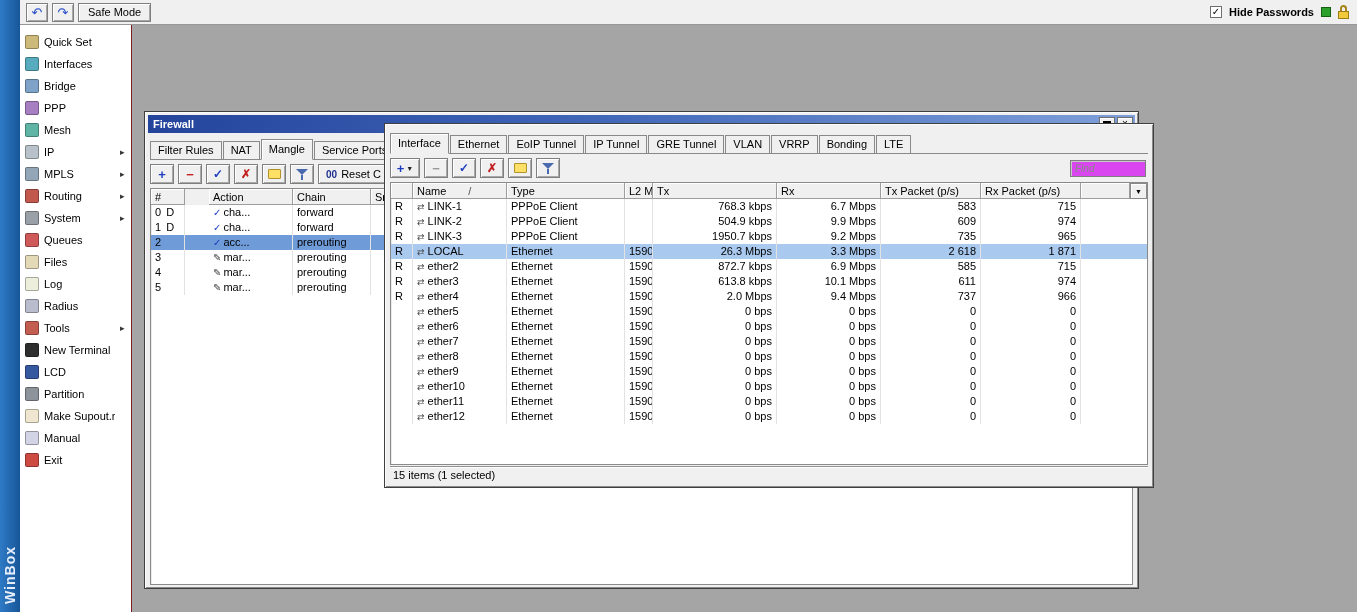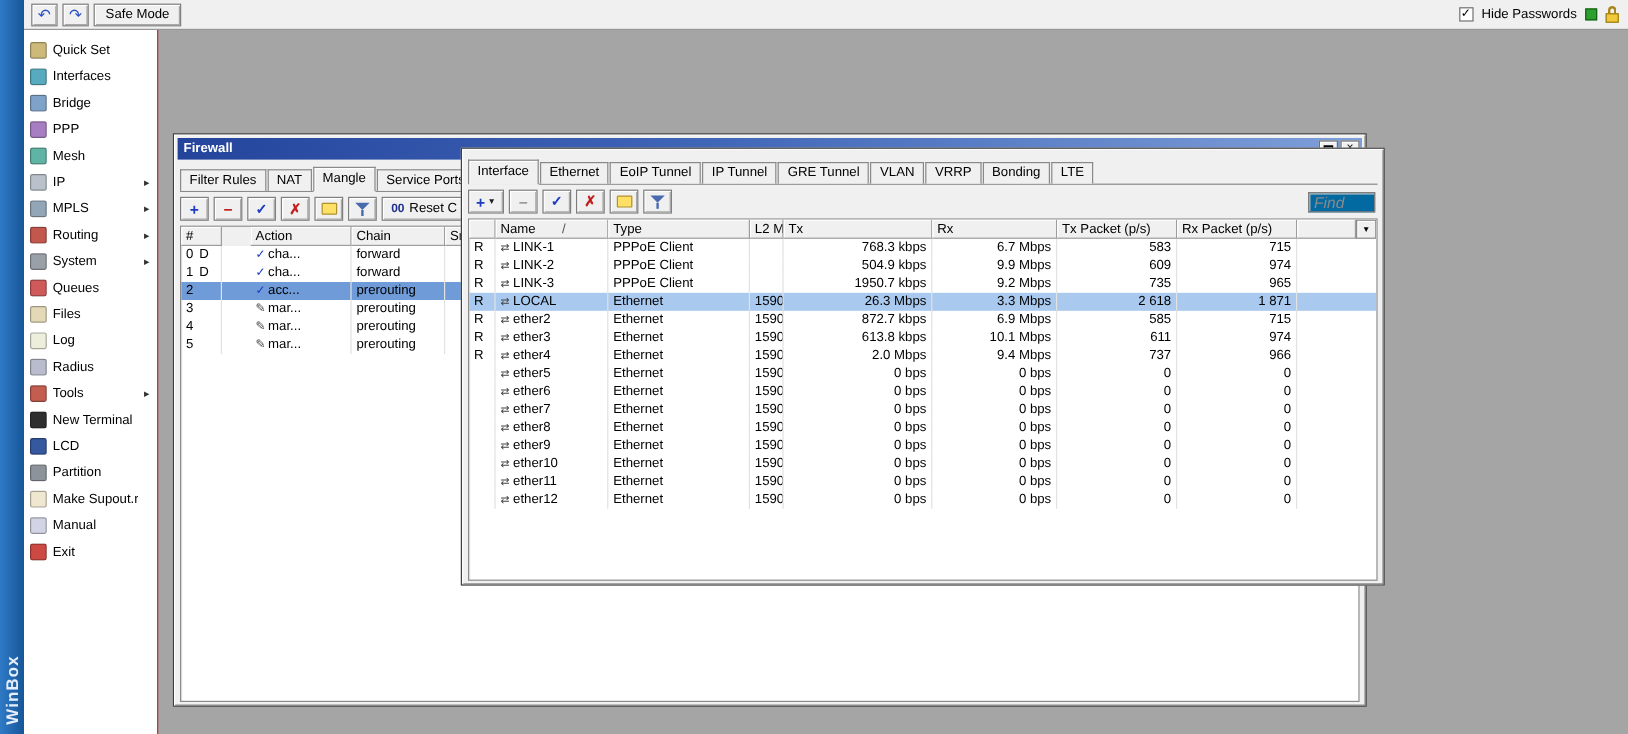--- a/index.html
+++ b/index.html
@@ -25,7 +25,7 @@
   .checkbox { width:12px; height:12px; background:#fff; border:1px solid #6e6e6e;
     display:inline-flex; align-items:center; justify-content:center; }
   .checkbox::before { content:"✓"; font-size:10px; line-height:10px; }
-  .hp-label { white-space:nowrap; }
+  .hp-label { white-space:nowrap;font-weight:bold; }
   .green-ind { width:10px; height:10px; background:#2ca02c; border:1px solid #156015; }
   .lock { position:relative; width:11px; height:14px; }
   .lock .shackle { position:absolute; top:0; left:2px; width:7px; height:7px;

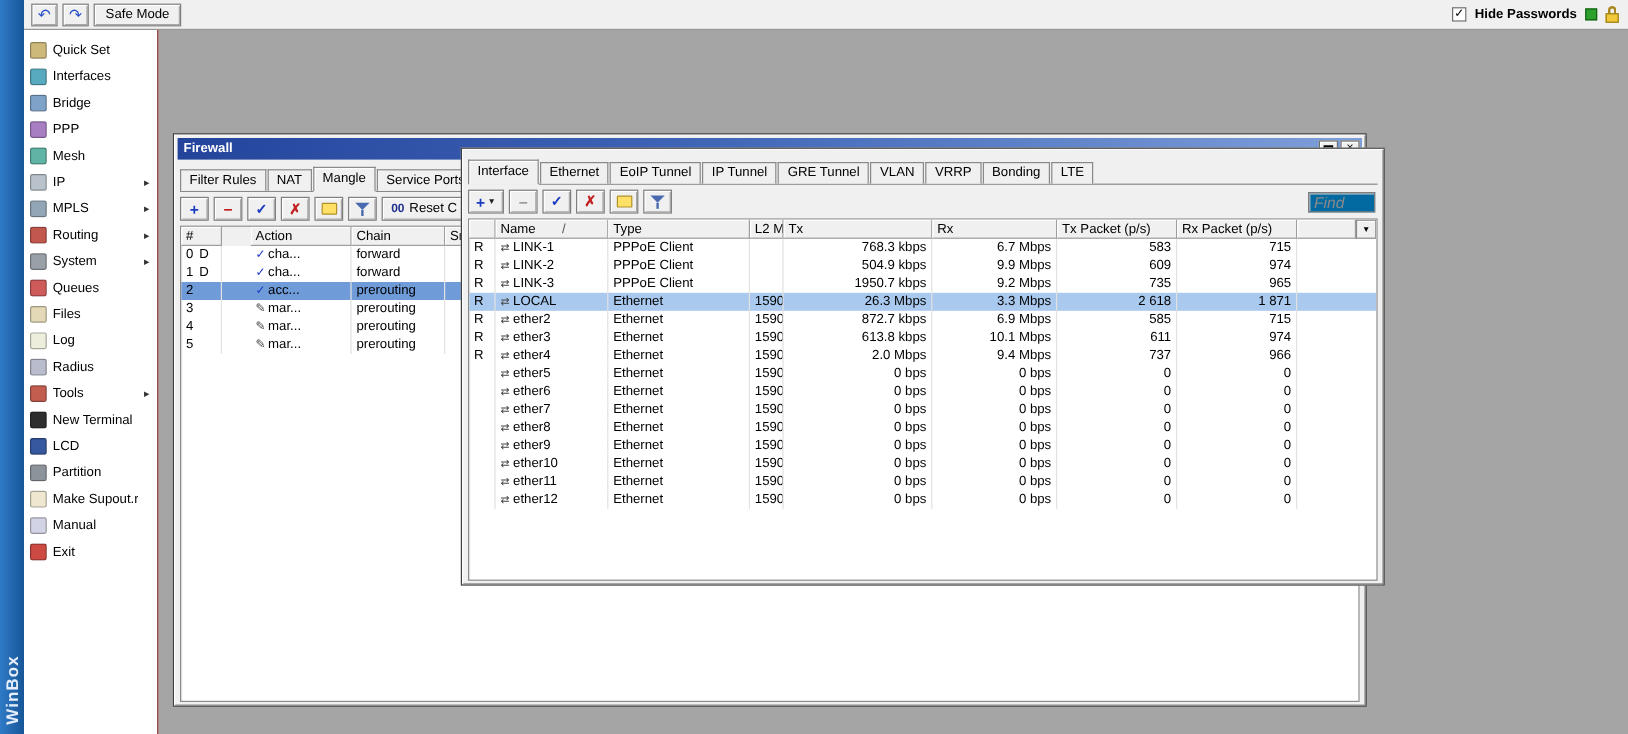--- a/index.html
+++ b/index.html
@@ -83,8 +83,8 @@
   .funnel-icon::after { content:""; position:absolute; top:7px; left:5px; width:2px; height:5px; background:#4a6ab0; }
   .reset-btn { height:20px; padding:0 7px; display:flex; align-items:center; gap:4px; white-space:nowrap; }
   .g-00 { color:#203090; font-size:10px; }
-  .find-input { margin-left:auto; margin-right:2px; width:56px; height:17px; border:1px solid #7e7e7e;
-    background:#0369a1; padding:0 4px; font-family:"Liberation Sans", sans-serif; font-size:13px;
+  .find-input { margin-left:auto; margin-right:2px; width:76px; height:17px; border:1px solid #7e7e7e;
+    background:#d946ef; padding:0 4px; font-family:"Liberation Sans", sans-serif; font-size:10px;
     box-shadow: inset 1px 1px 0 #c9c9c9; }
   .find-input::placeholder { color:#8a8a8a; font-style:italic; }
 

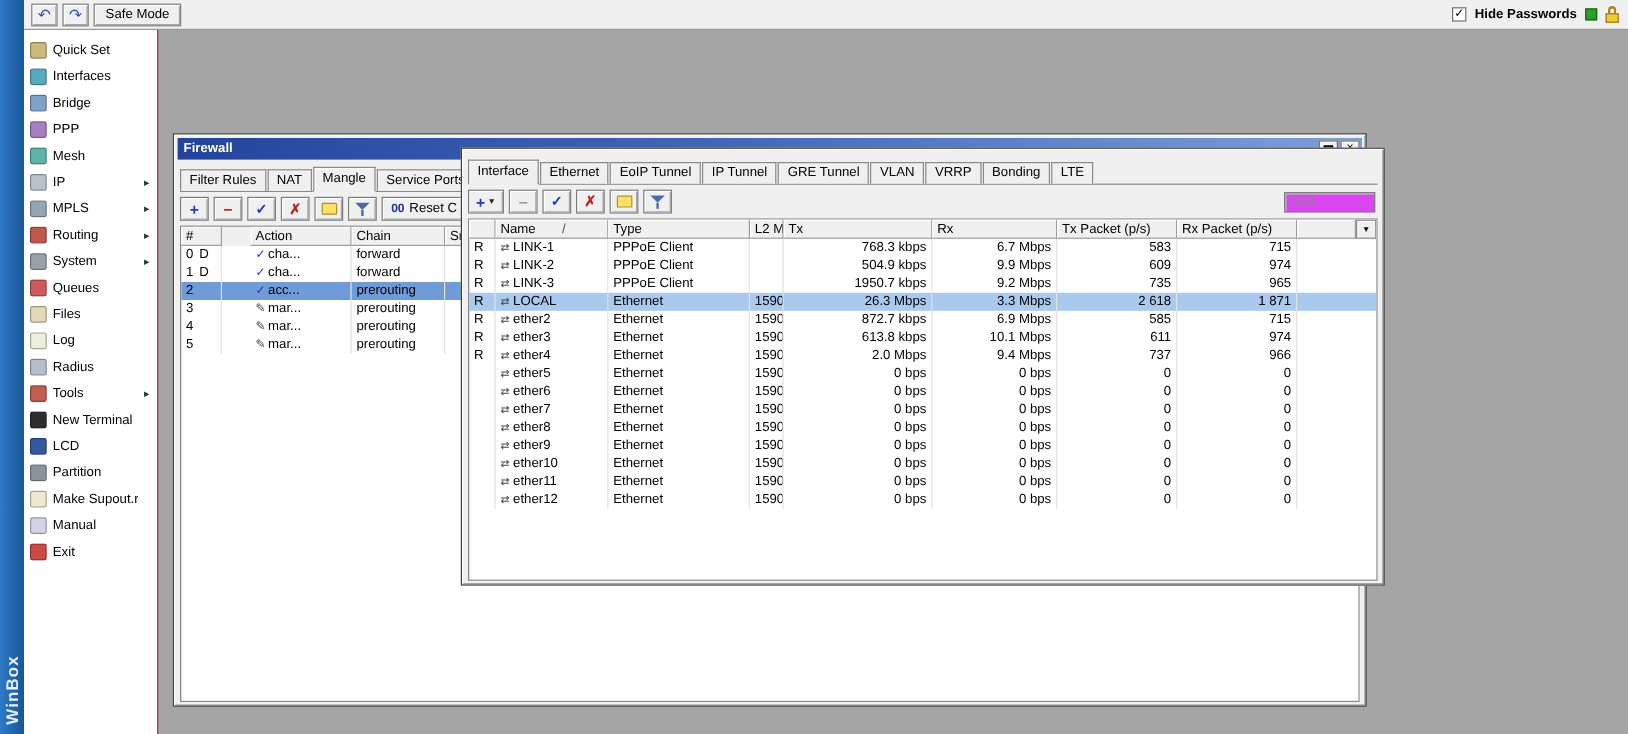--- a/index.html
+++ b/index.html
@@ -687,6 +687,7 @@
           </div>
       </div>
 
+      <div class="statusbar">15 items (1 selected)</div>
     </div>
 
   </div>

